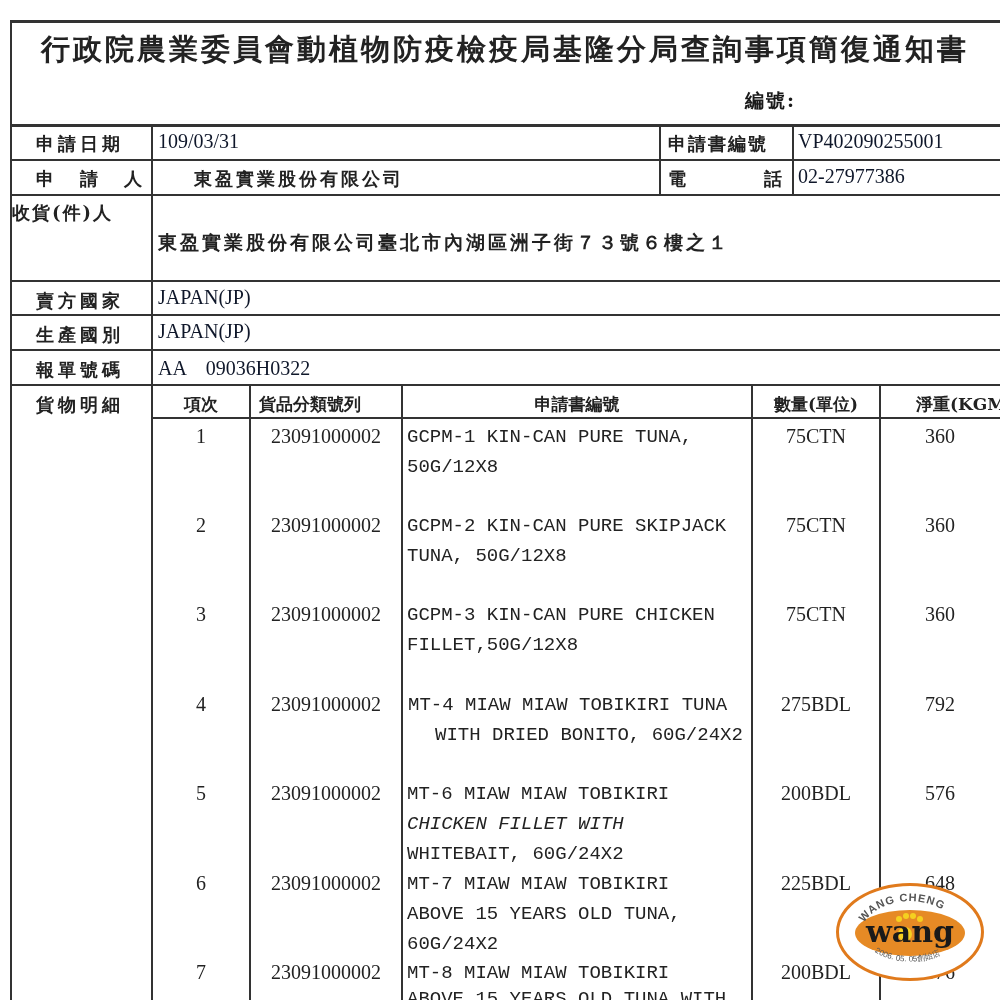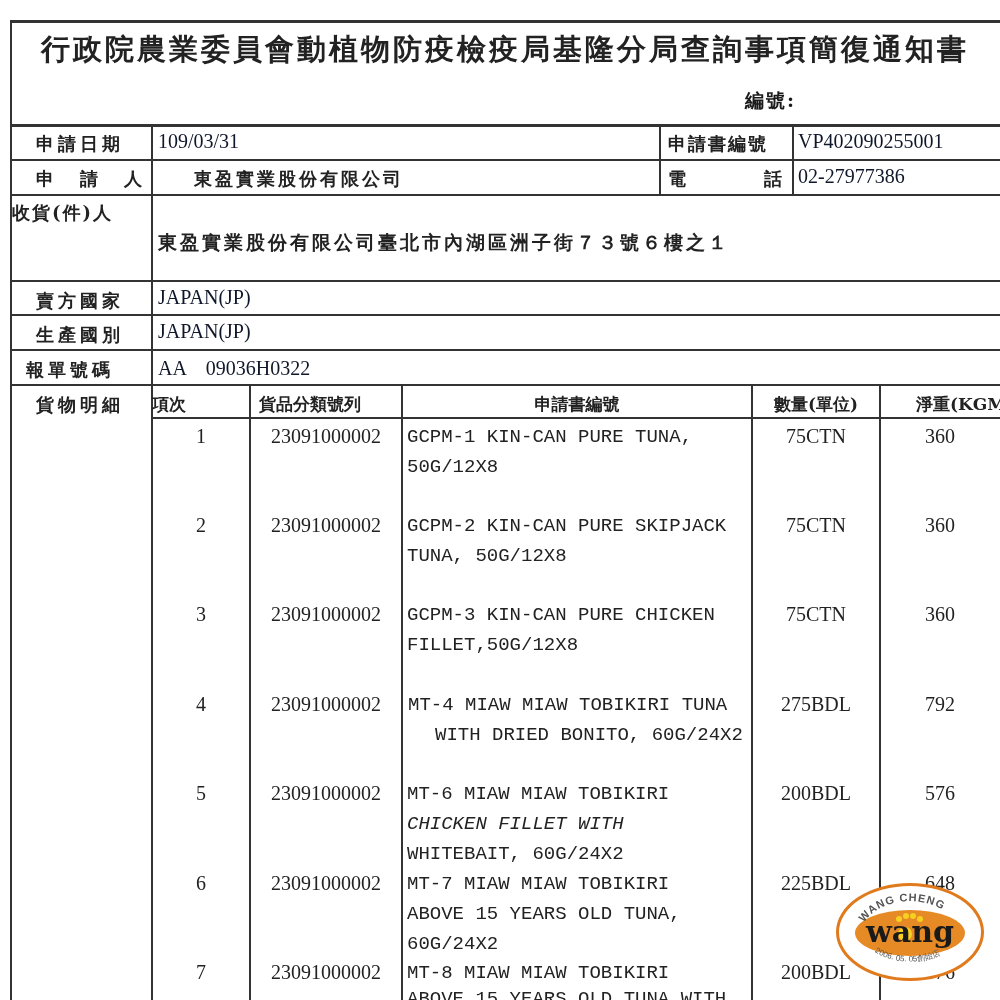--- a/index.html
+++ b/index.html
@@ -64,7 +64,7 @@
 <div class="lbl" style="left:36px;top:323px;letter-spacing:4px;">生產國別</div>
 <div class="val" style="left:158px;top:320px;">JAPAN(JP)</div>
 
-<div class="lbl" style="left:26px;top:358px;letter-spacing:4px;">報單號碼</div>
+<div class="lbl" style="left:36px;top:358px;letter-spacing:4px;">報單號碼</div>
 <div class="val" style="left:158px;top:355px;white-space:pre;">AA　09036H0322</div>
 
 <div class="lbl" style="left:36px;top:393px;letter-spacing:4px;">貨物明細</div>

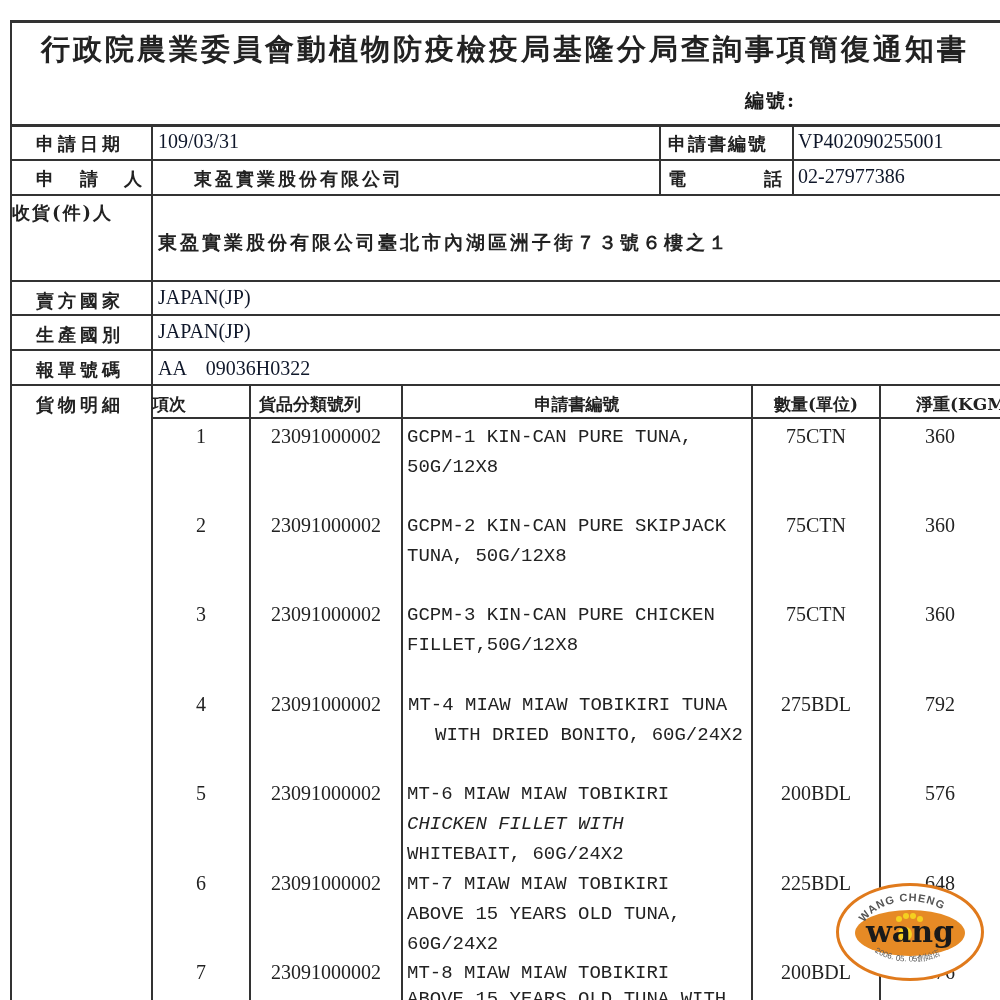--- a/index.html
+++ b/index.html
@@ -69,7 +69,7 @@
 
 <div class="lbl" style="left:36px;top:393px;letter-spacing:4px;">貨物明細</div>
 
-<div class="lbl" style="left:152px;top:393px;width:98px;text-align:left;font-size:17px;">項次</div>
+<div class="lbl" style="left:152px;top:393px;width:98px;text-align:center;font-size:17px;">項次</div>
 <div class="lbl" style="left:250px;top:393px;width:120px;text-align:center;font-size:17px;">貨品分類號列</div>
 <div class="lbl" style="left:402px;top:393px;width:350px;text-align:center;font-size:17px;">申請書編號</div>
 <div class="lbl" style="left:752px;top:393px;width:128px;text-align:center;font-size:17px;">數量(單位)</div>

